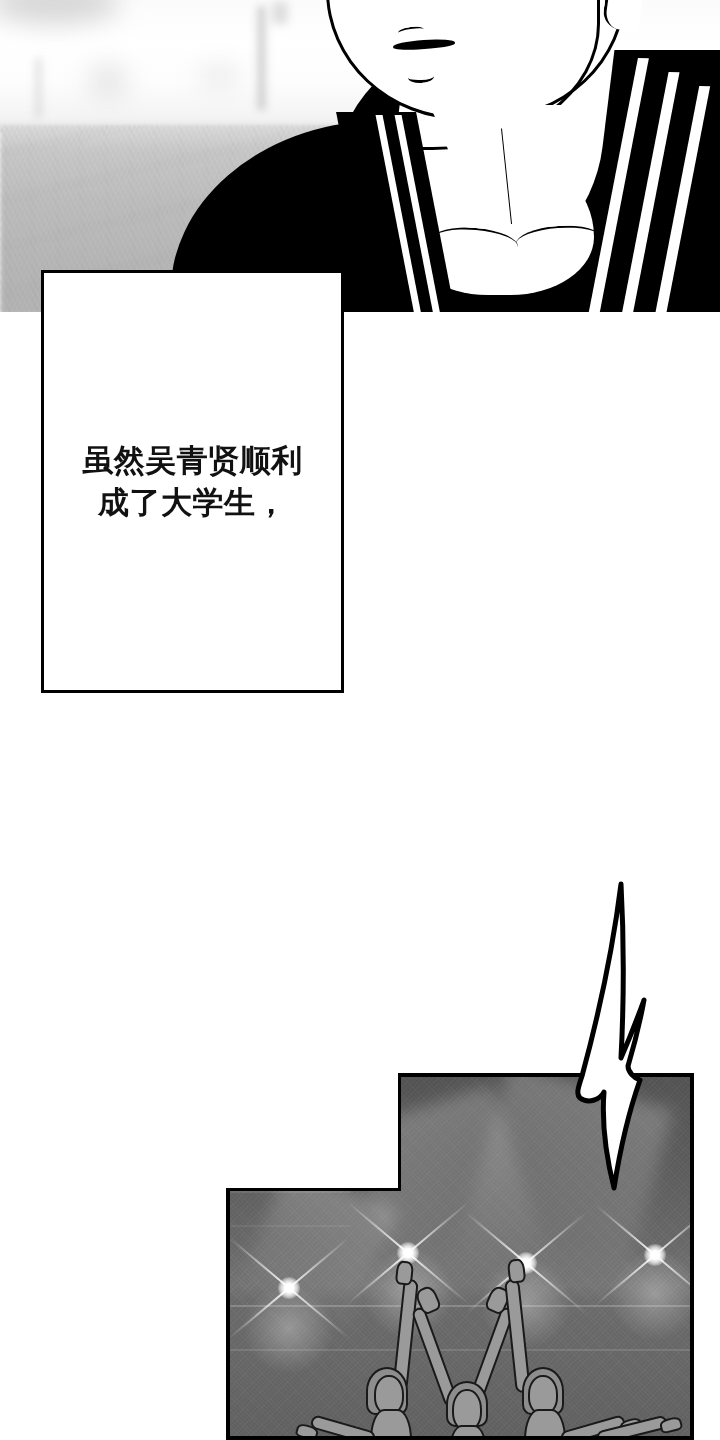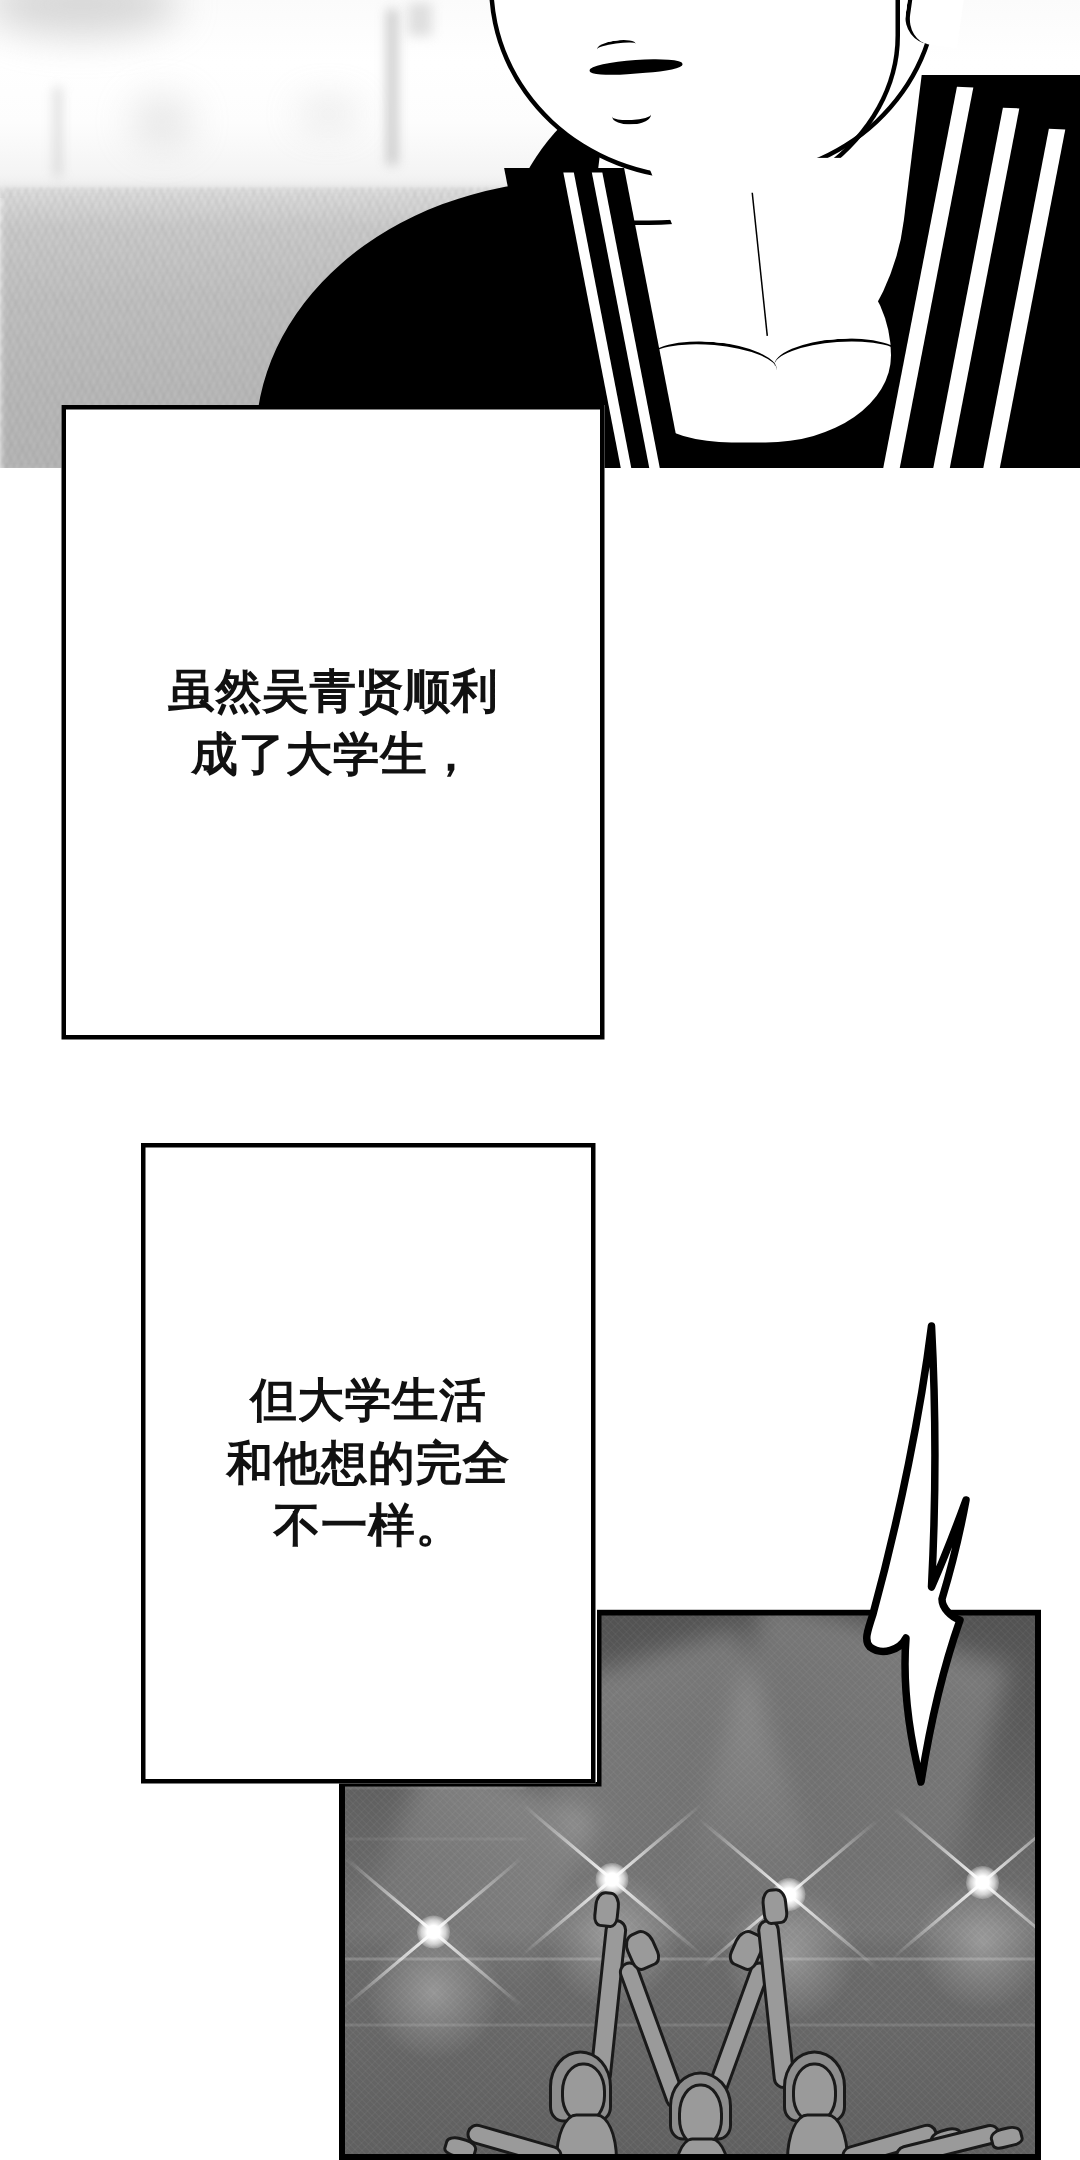--- a/index.html
+++ b/index.html
@@ -224,7 +224,7 @@
   #textbox-1 {
     left: 41px;
     top: 270px;
-    width: 362px;
+    width: 303px;
     height: 423px;
     z-index: 6;
   }

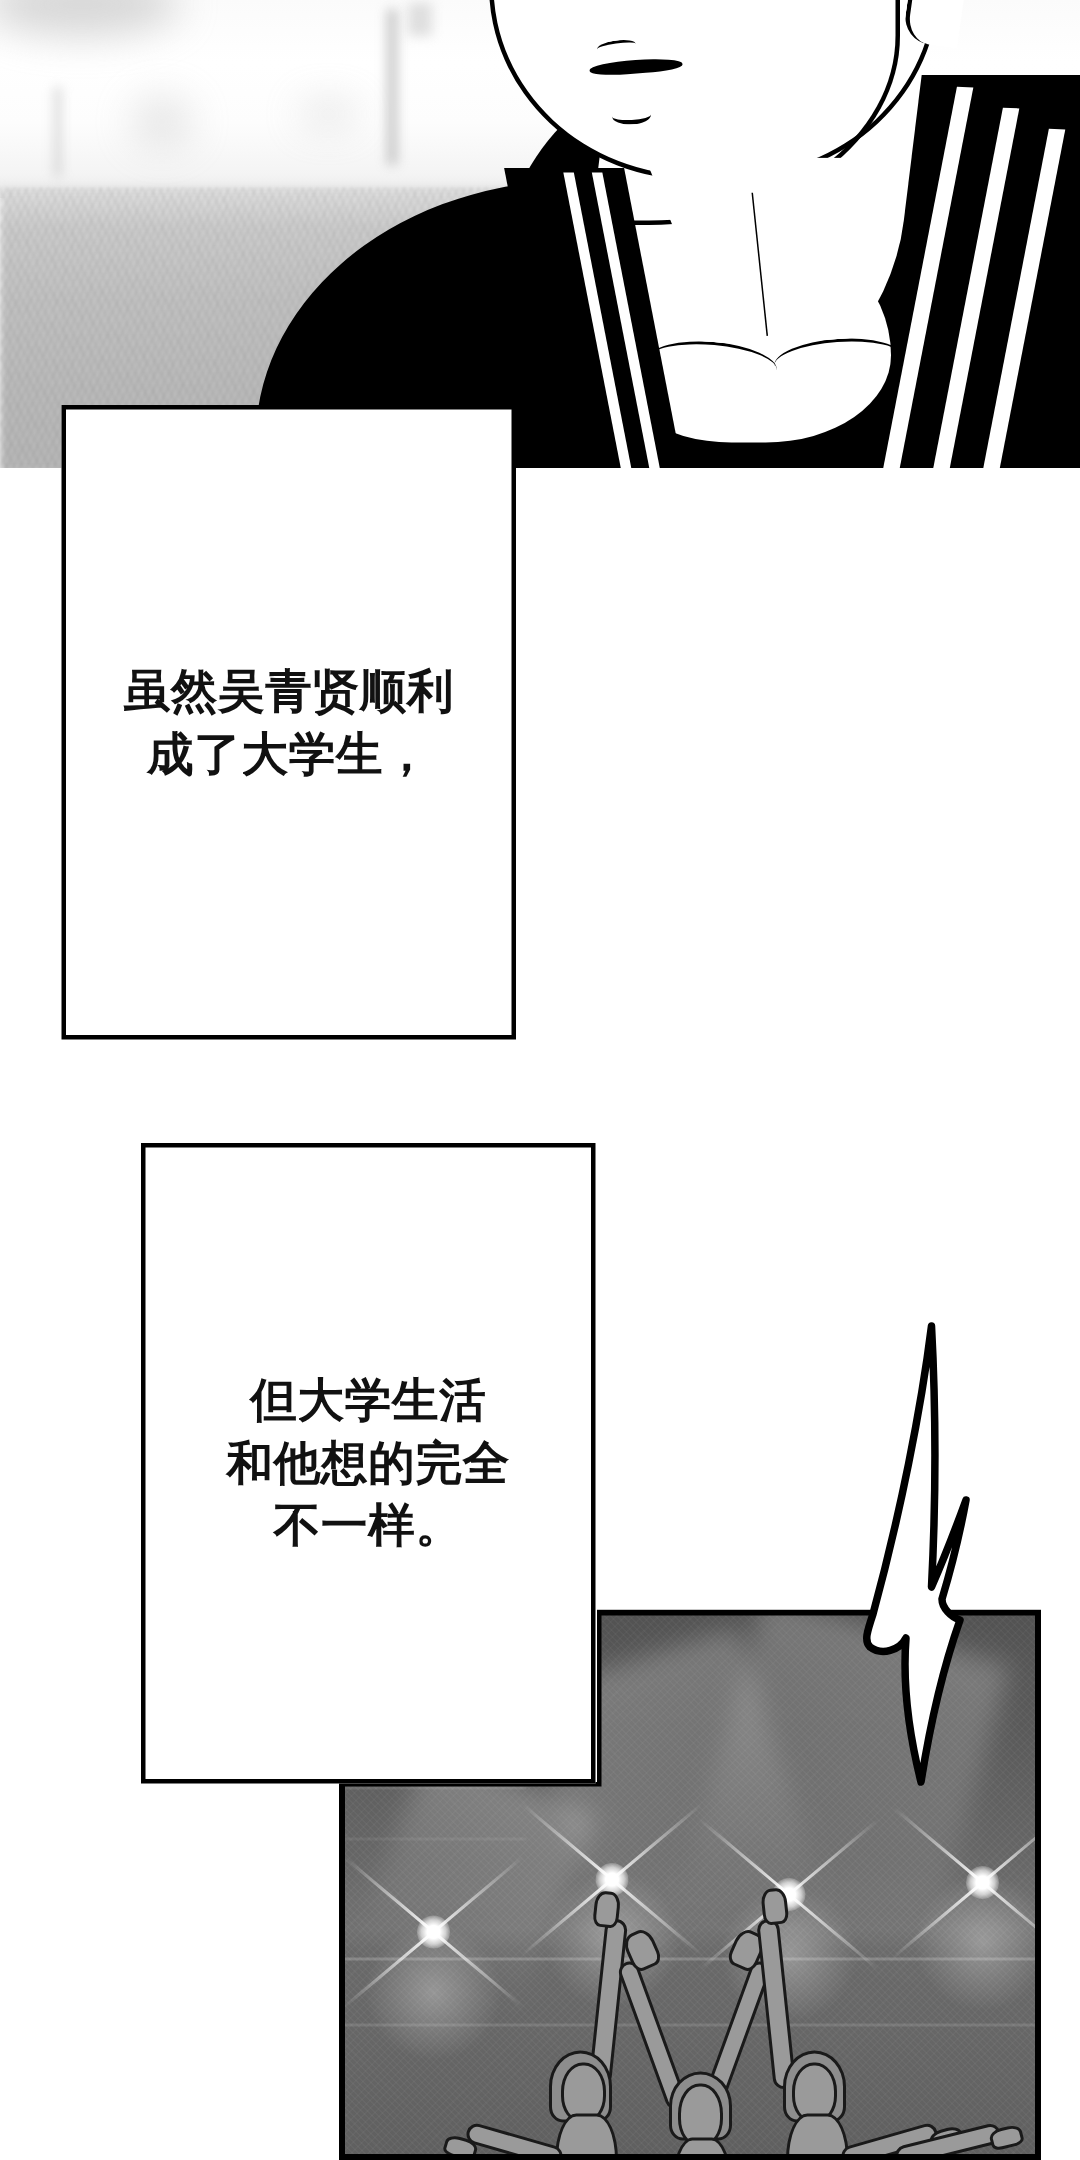--- a/index.html
+++ b/index.html
@@ -483,11 +483,6 @@
 成了大学生，</div>
   </div>
 
-  <div class="textbox" id="textbox-2">
-    <div class="tb-text">但大学生活
-和他想的完全
-不一样。</div>
-  </div>
 
   <svg class="spark" viewBox="0 0 150 318">
     <path d="M 73 4

